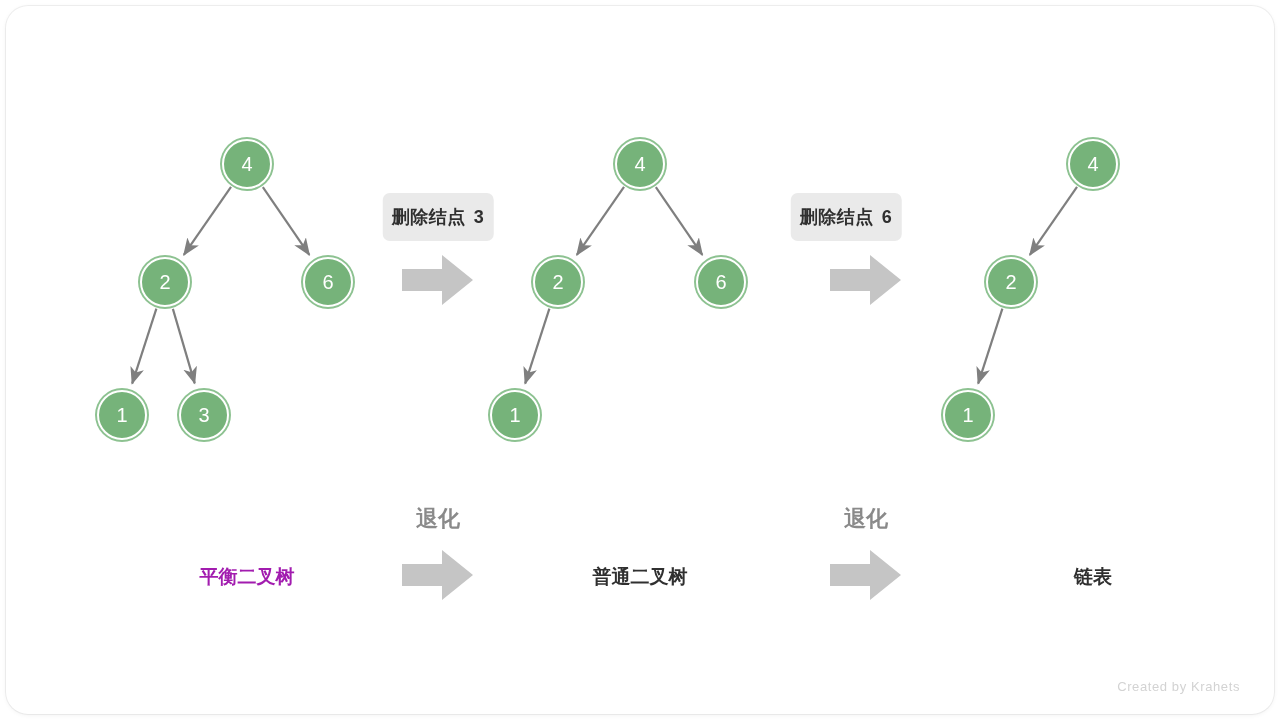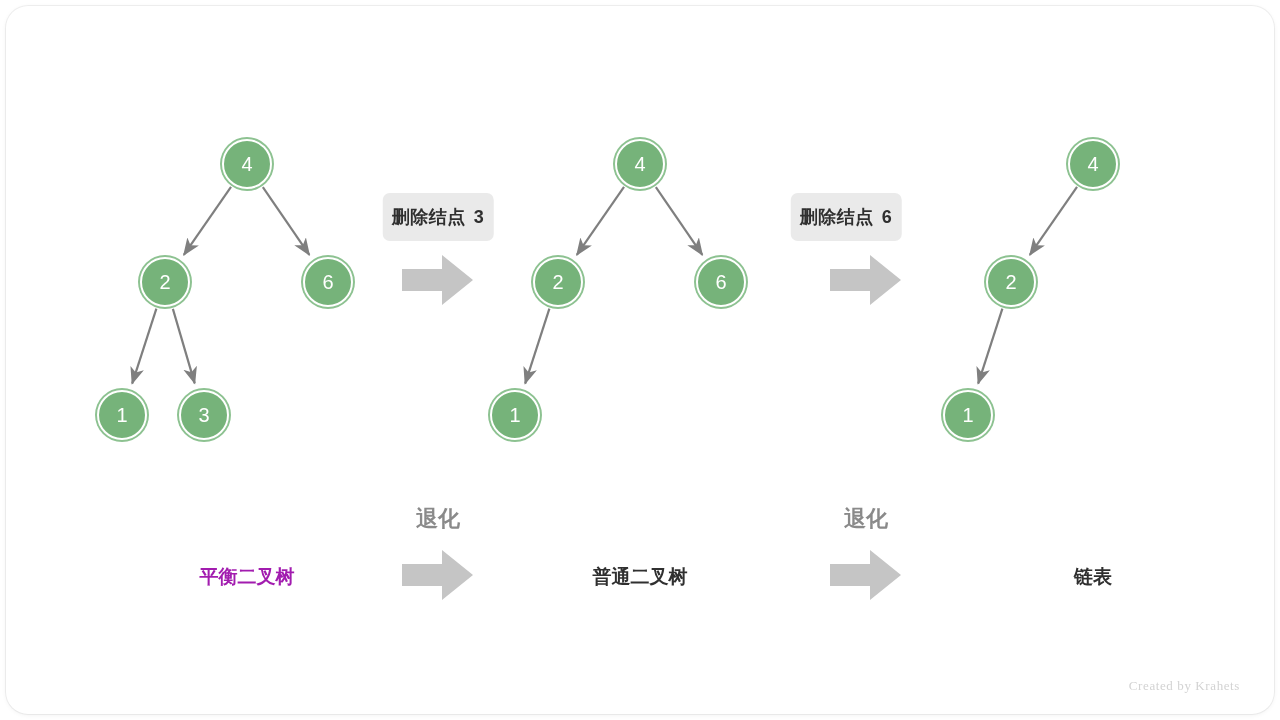--- a/index.html
+++ b/index.html
@@ -103,7 +103,7 @@
     position: absolute;
     right: 40px;
     bottom: 26px;
-    font-family: Liberation Serif, serif;
+    font-family: Liberation Sans, sans-serif;
     font-size: 13px;
     color: #d3d3d3;
     letter-spacing: 0.6px;

